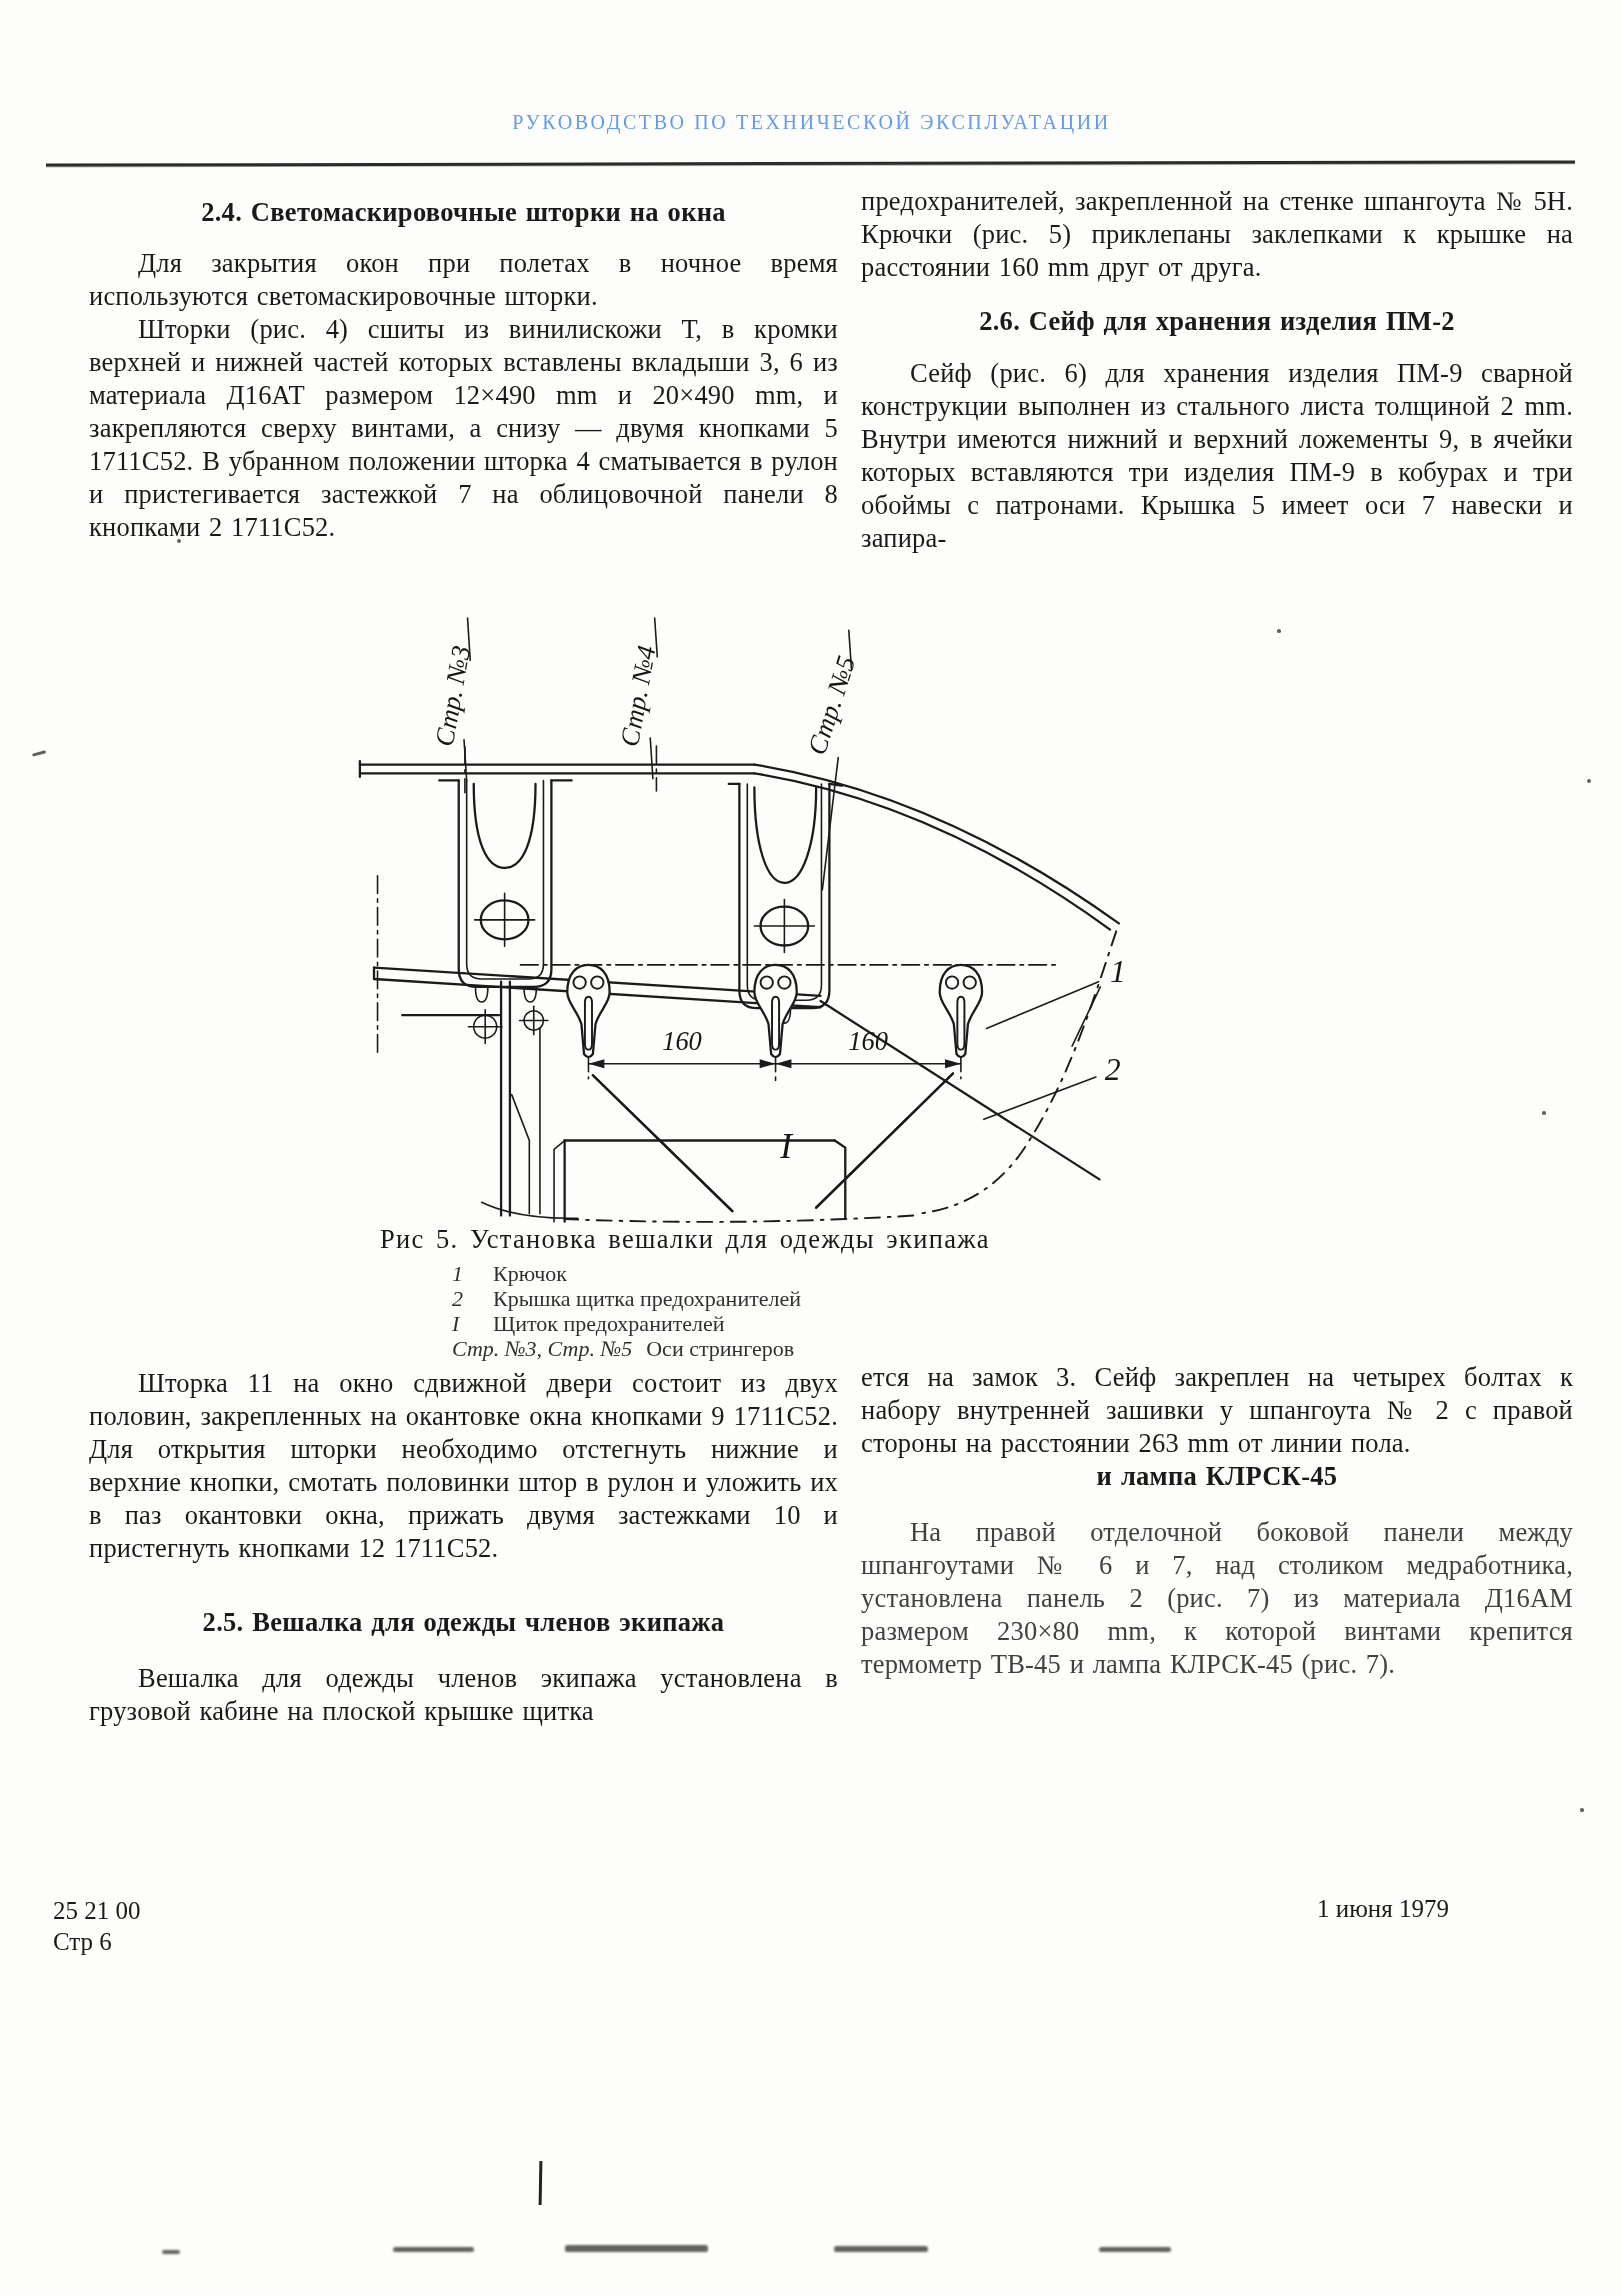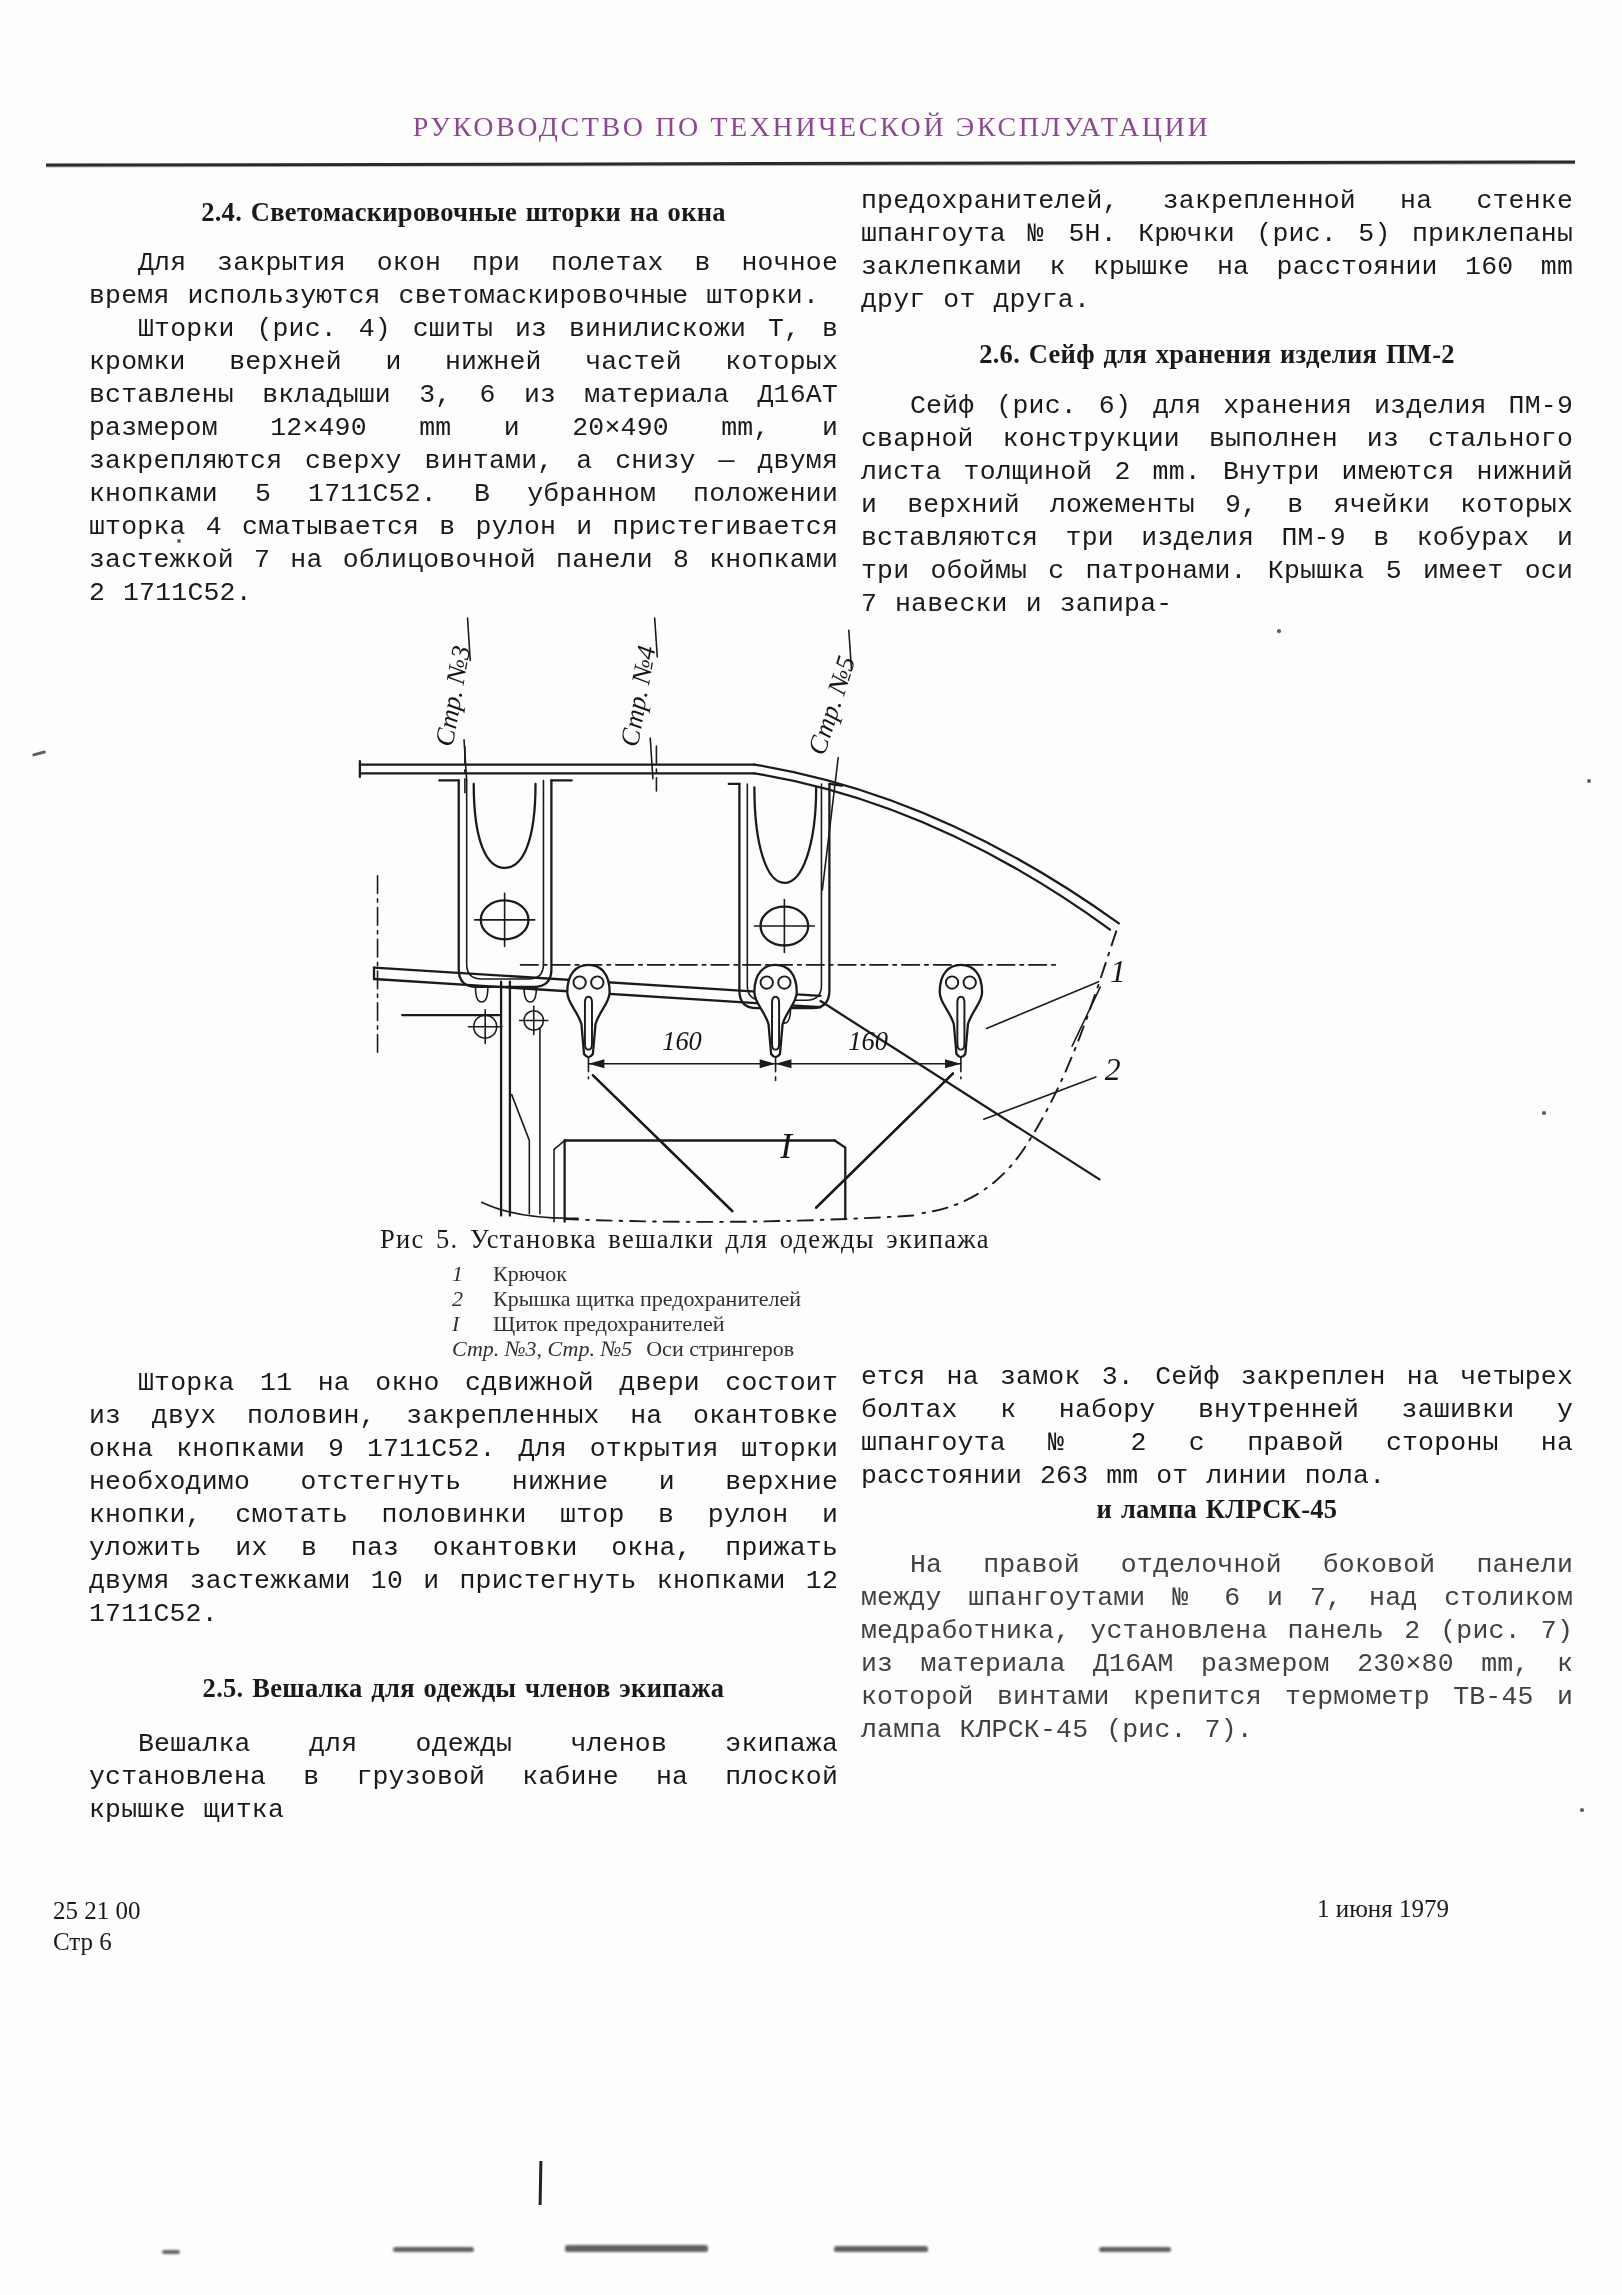--- a/index.html
+++ b/index.html
@@ -14,7 +14,7 @@
   
   .header-title{
     top:111px;left:0;width:100%;text-align:center;
-    font-size:28px;letter-spacing:2.6px;color:#701a75;
+    font-size:20px;letter-spacing:2.6px;color:#3b82f6;
     filter:blur(0.7px);opacity:.8;
   }
   .header-rule{

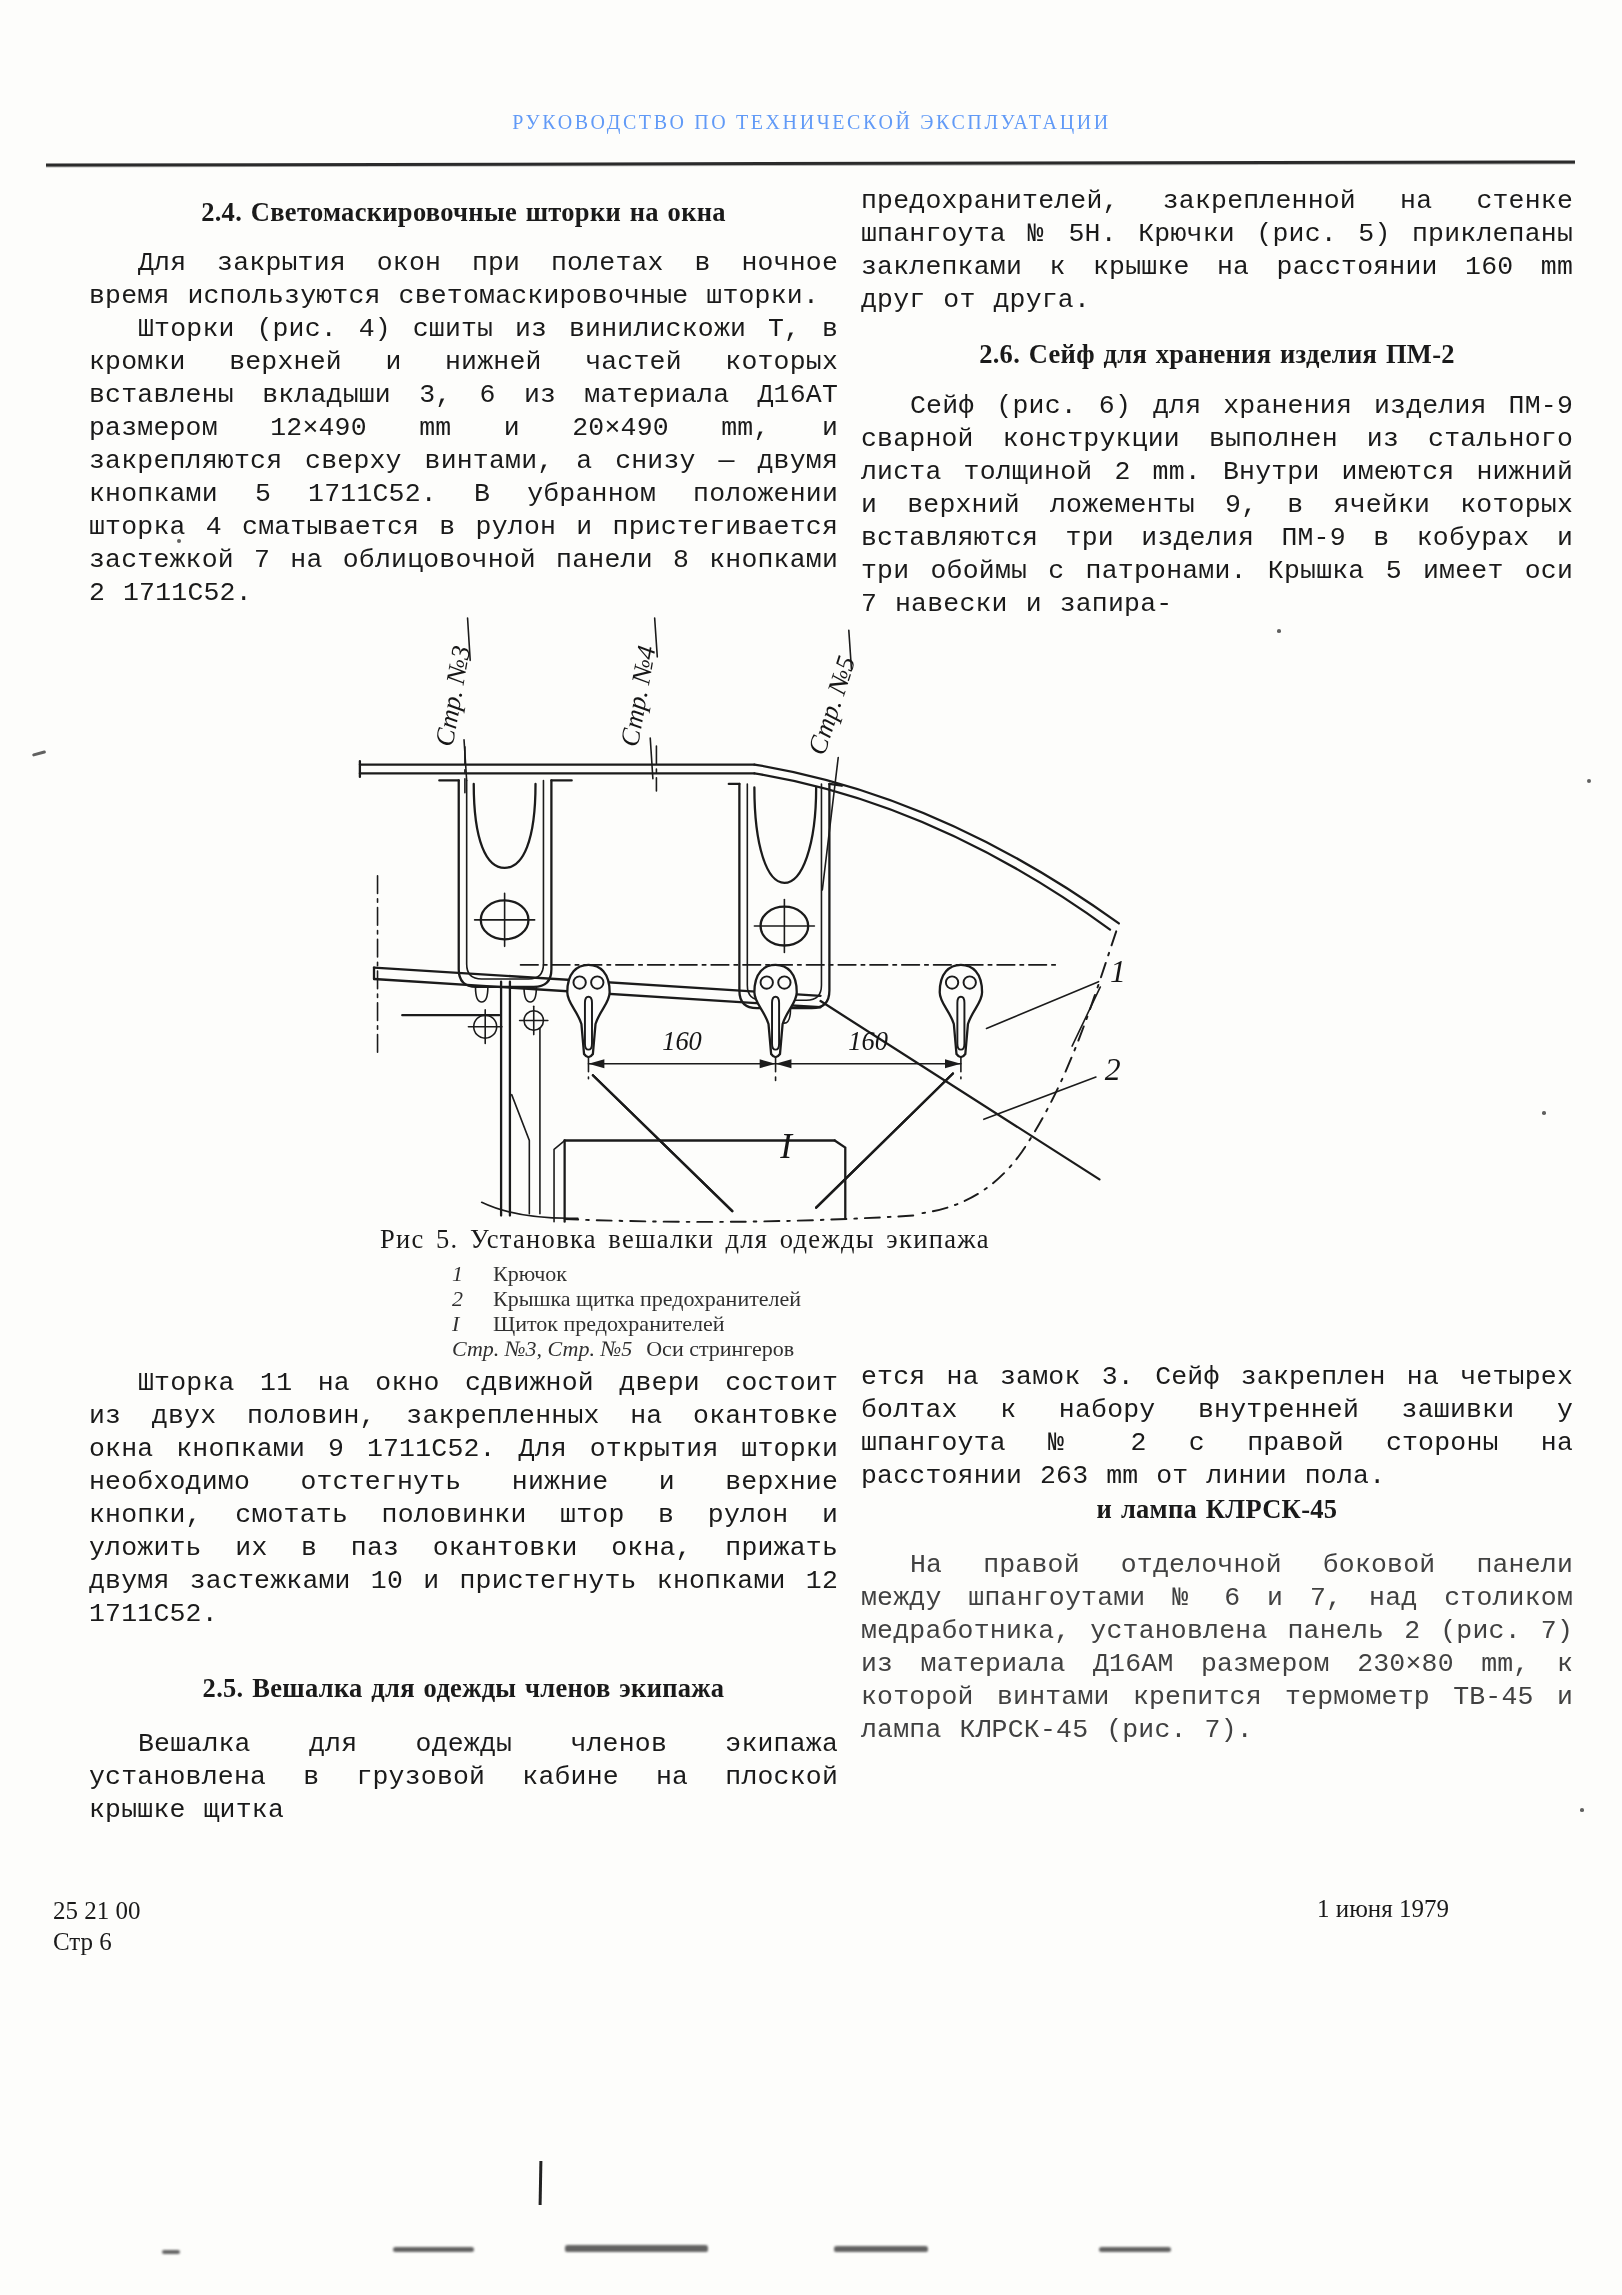--- a/index.html
+++ b/index.html
@@ -24,7 +24,7 @@
   }
   
   .col{font-size:26.5px;line-height:33px;text-align:justify;word-spacing:1.8px;letter-spacing:0.2px;margin-left:36px;}
-  .col p{margin:0;font-family:Liberation Mono, monospace;}
+  .col p{margin:0;}
   .col p.ind{text-indent:49px;}
   .col h3{
     font-size:26.5px;font-weight:bold;text-align:center;

